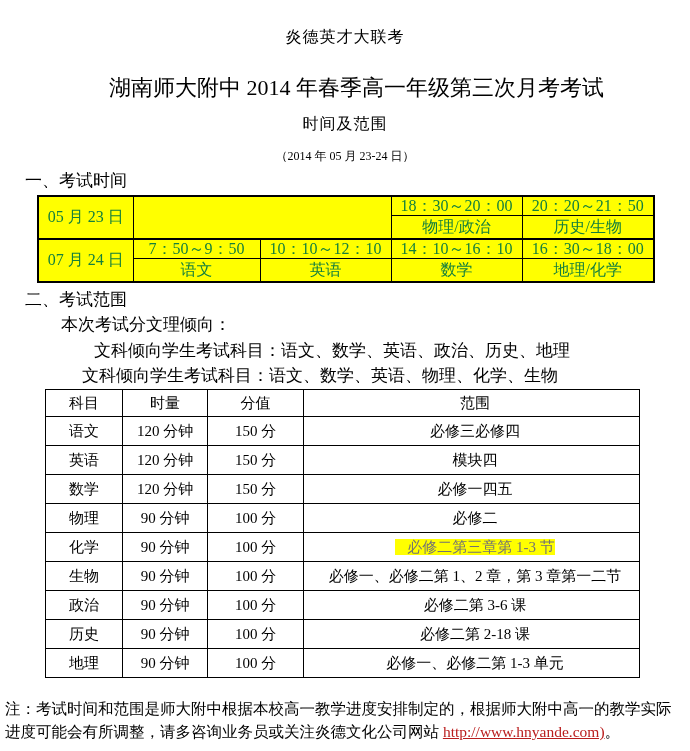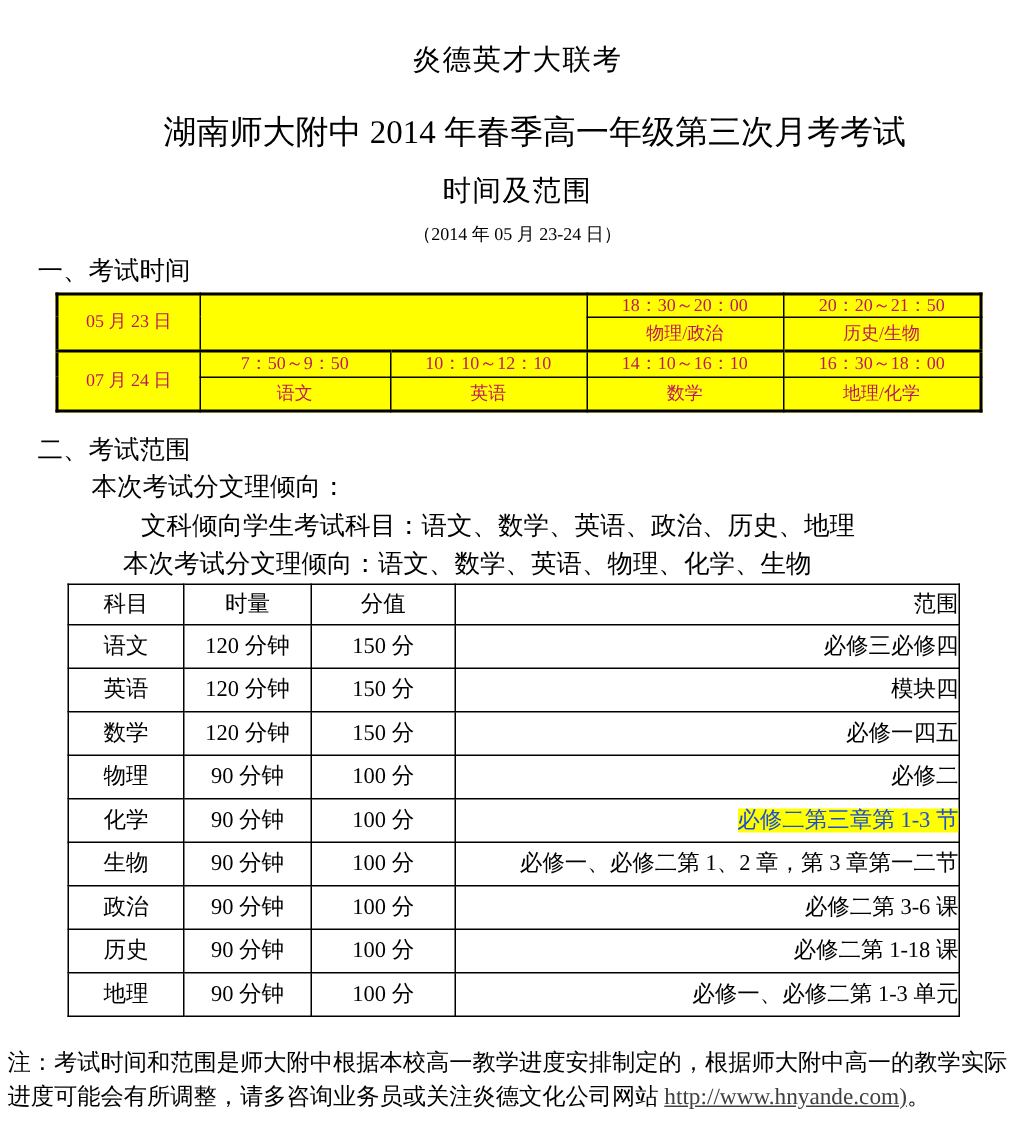--- a/index.html
+++ b/index.html
@@ -10,7 +10,7 @@
   }
   .abs { position:absolute; }
   .ctr { left:0; width:690px; text-align:center; }
-  .t-big { font-size:19px; font-weight:normal; letter-spacing:1px; }
+  .t-big { font-size:16px; font-weight:normal; letter-spacing:1px; }
   .t-mid { font-size:22px; font-weight:normal;padding-left:23px; }
   .t-date { font-size:12px; }
   .sec-h { font-size:17px; }

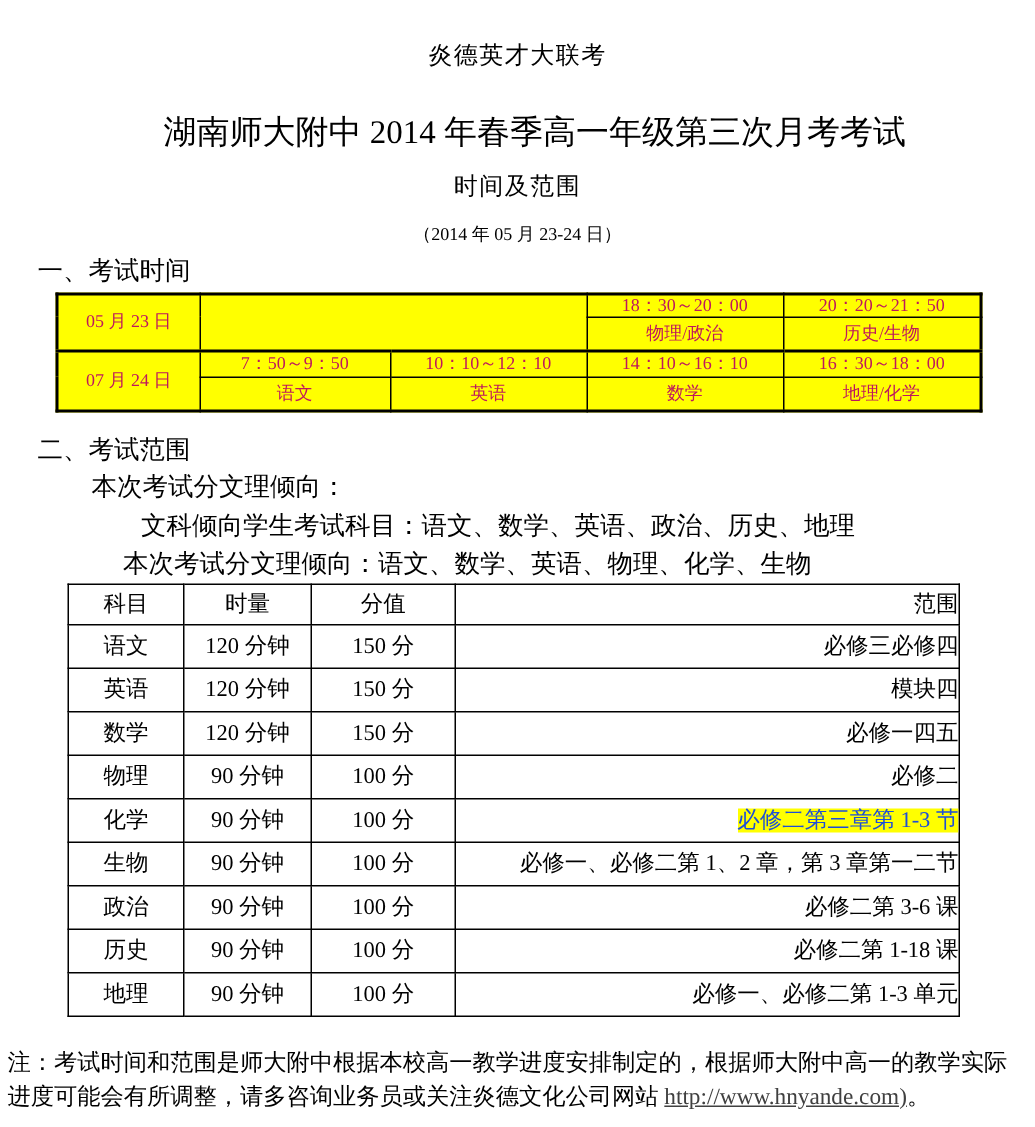--- a/index.html
+++ b/index.html
@@ -19,8 +19,8 @@
   
   table.ytable {
     border-collapse:collapse; table-layout:fixed;
-    background:#ffff00; color:#be185d;
-    font-size:12px; text-align:center; border:2px solid #000;
+    background:#ffff00; color:#15803d;
+    font-size:16px; text-align:center; border:2px solid #000;
   }
   table.ytable td { border:1px solid #000; padding:0; line-height:1.15; overflow:hidden; }
   table.ytable td.tt { border-top-width:2px; }

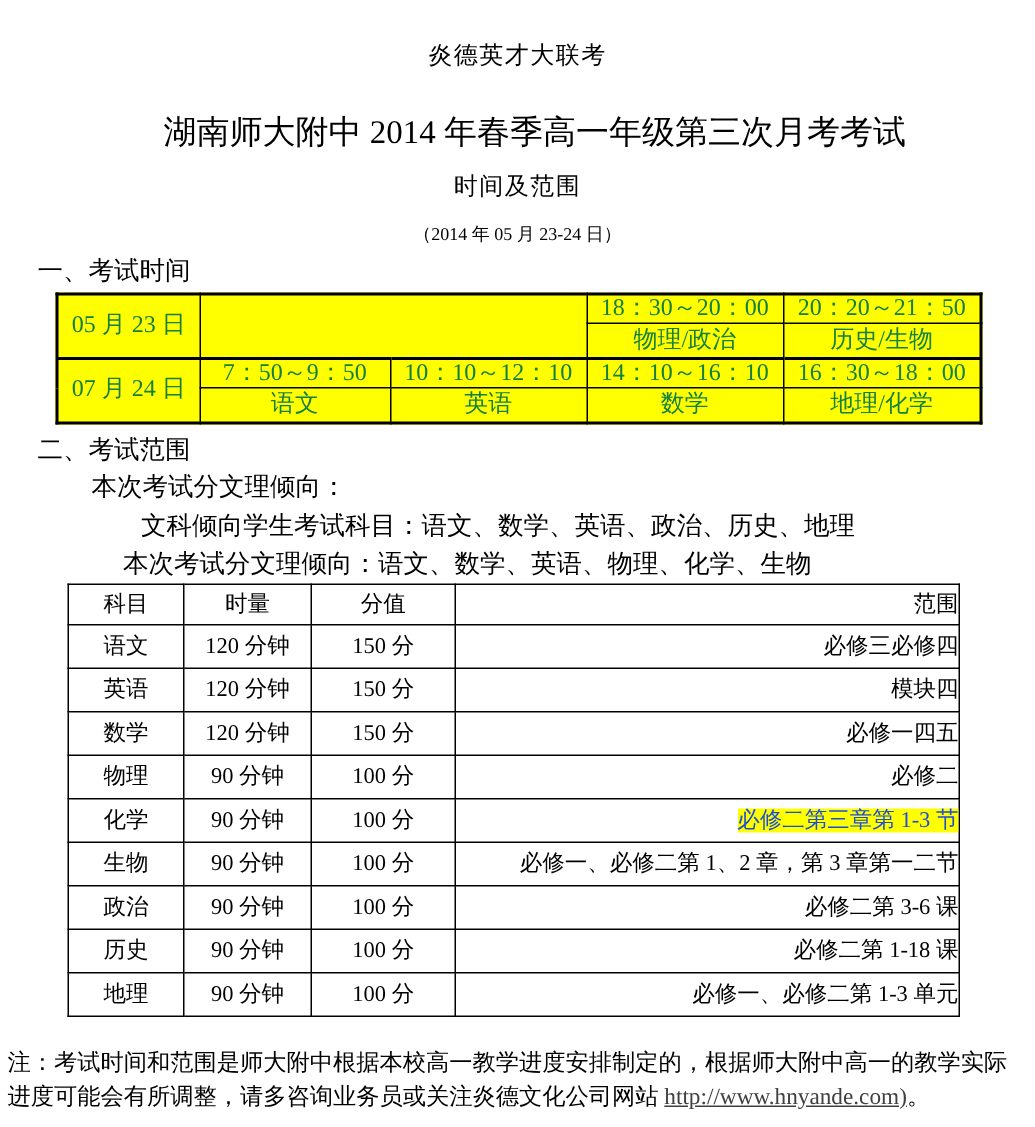--- a/index.html
+++ b/index.html
@@ -89,7 +89,7 @@
 <div class="abs sec-h" style="top:288px; left:25px">二、考试范围</div>
 <div class="abs body-line" style="top:313px; left:61px">本次考试分文理倾向：</div>
 <div class="abs body-line" style="top:339px; left:94px">文科倾向学生考试科目：语文、数学、英语、政治、历史、地理</div>
-<div class="abs body-line" style="top:364px; left:82px">本次考试分文理倾向：语文、数学、英语、物理、化学、生物</div>
+<div class="abs body-line" style="top:364px; left:82px">文科倾向学生考试科目：语文、数学、英语、物理、化学、生物</div>
 
 <table class="stable abs" style="top:389px; left:45px; width:594px">
   <colgroup>

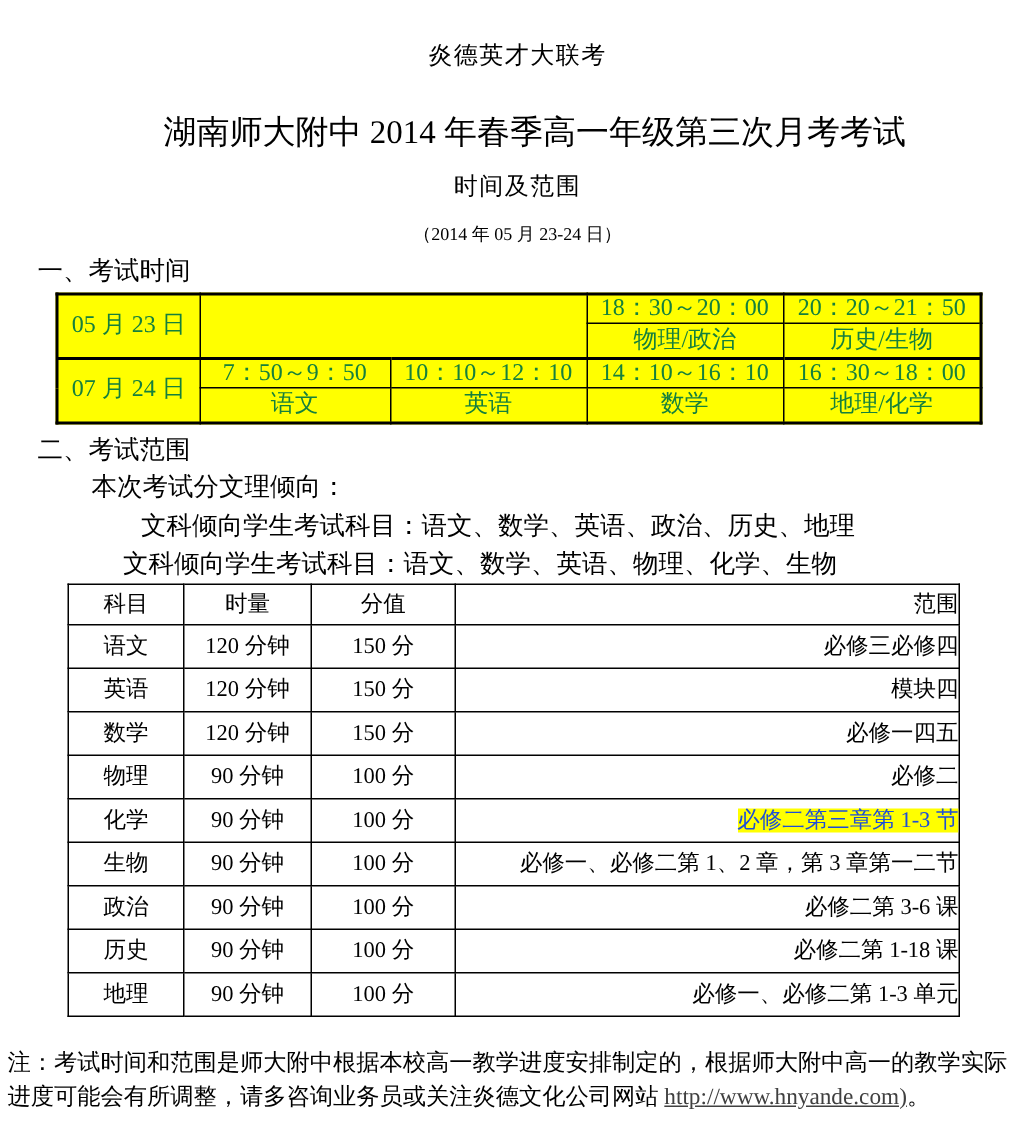--- a/index.html
+++ b/index.html
@@ -35,7 +35,7 @@
     vertical-align:middle; overflow:hidden;
   }
   .cc { text-align:center; }
-  .cs { text-align:right; padding-left:7px !important; white-space:nowrap; }
+  .cs { text-align:center; padding-left:7px !important; white-space:nowrap; }
   .hl { background:#ffff00; color:#1d4ed8; }
 
   .note { font-size:15.5px; line-height:23px; text-align:left; }

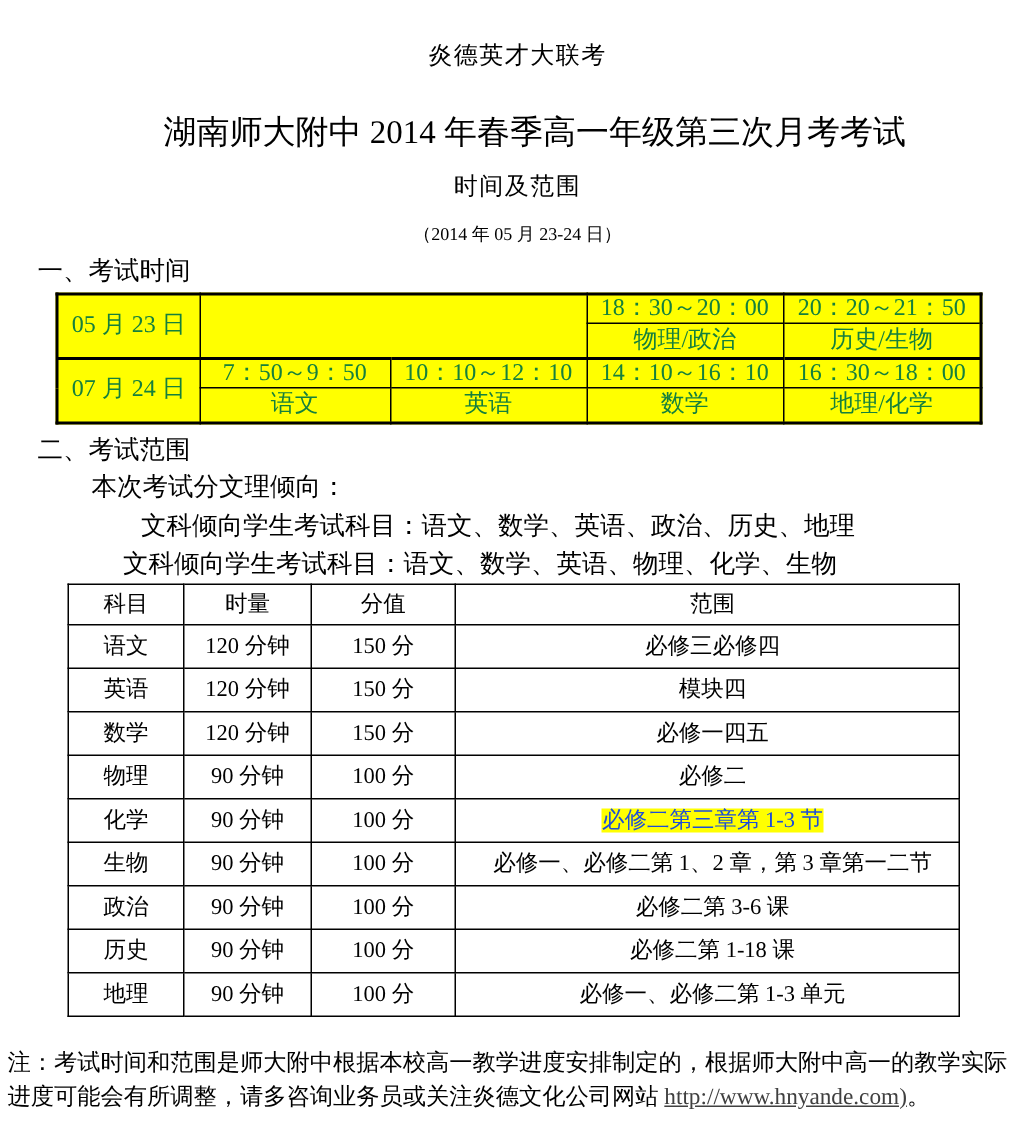--- a/index.html
+++ b/index.html
@@ -36,7 +36,7 @@
   }
   .cc { text-align:center; }
   .cs { text-align:center; padding-left:7px !important; white-space:nowrap; }
-  .hl { background:#ffff00; color:#1d4ed8; }
+  .hl { background:#ffff00; color:#737373;padding-left:12px; }
 
   .note { font-size:15.5px; line-height:23px; text-align:left; }
   .note a { color:#404040; text-decoration:underline; cursor:pointer; }

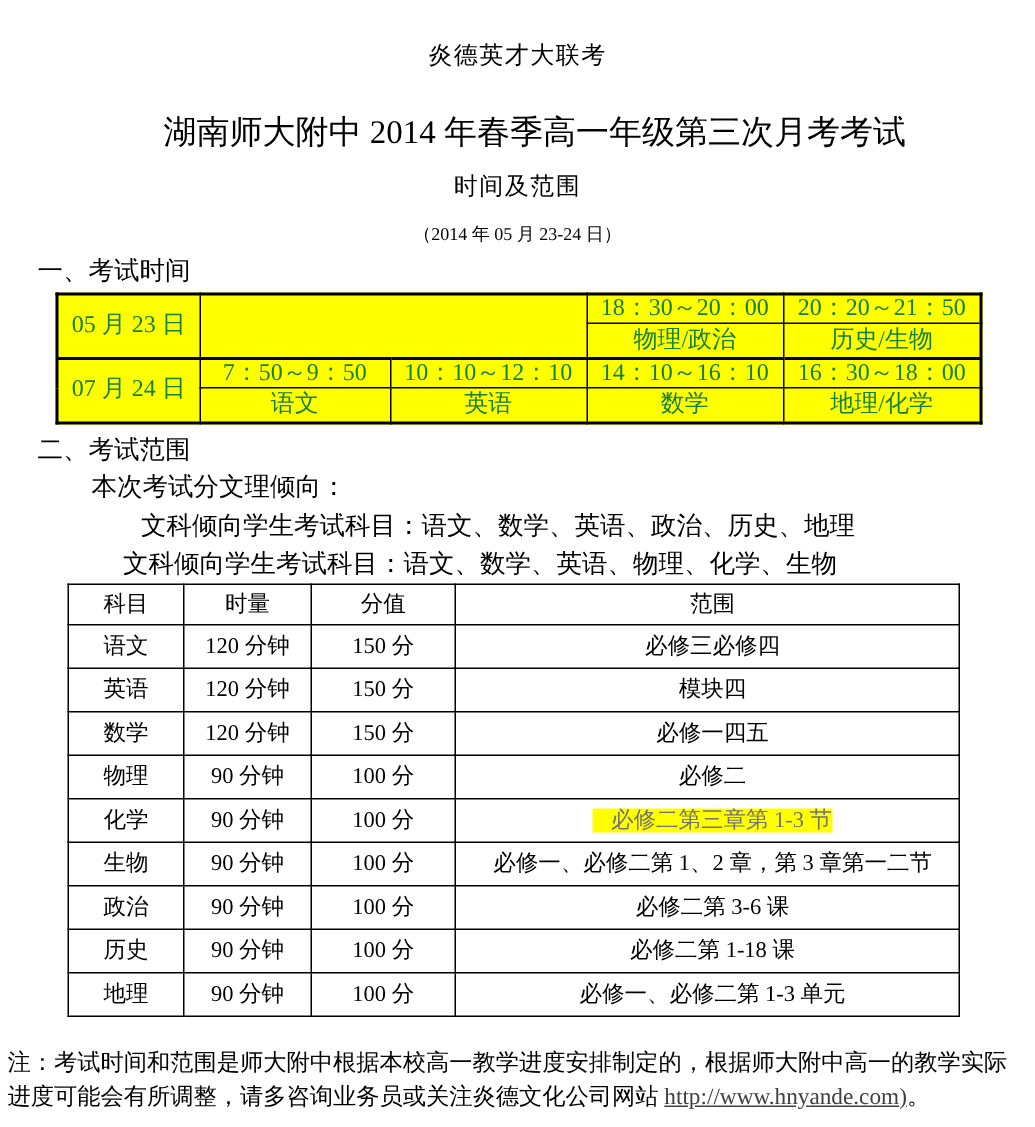--- a/index.html
+++ b/index.html
@@ -153,7 +153,7 @@
         <td class="cc">历史</td>
         <td class="cc">90 分钟</td>
         <td class="cc">100 分</td>
-        <td class="cs">必修二第 1-18 课</td>
+        <td class="cs">必修二第 2-18 课</td>
       </tr>
       <tr style="height: 29px;">
         <td class="cc">地理</td>

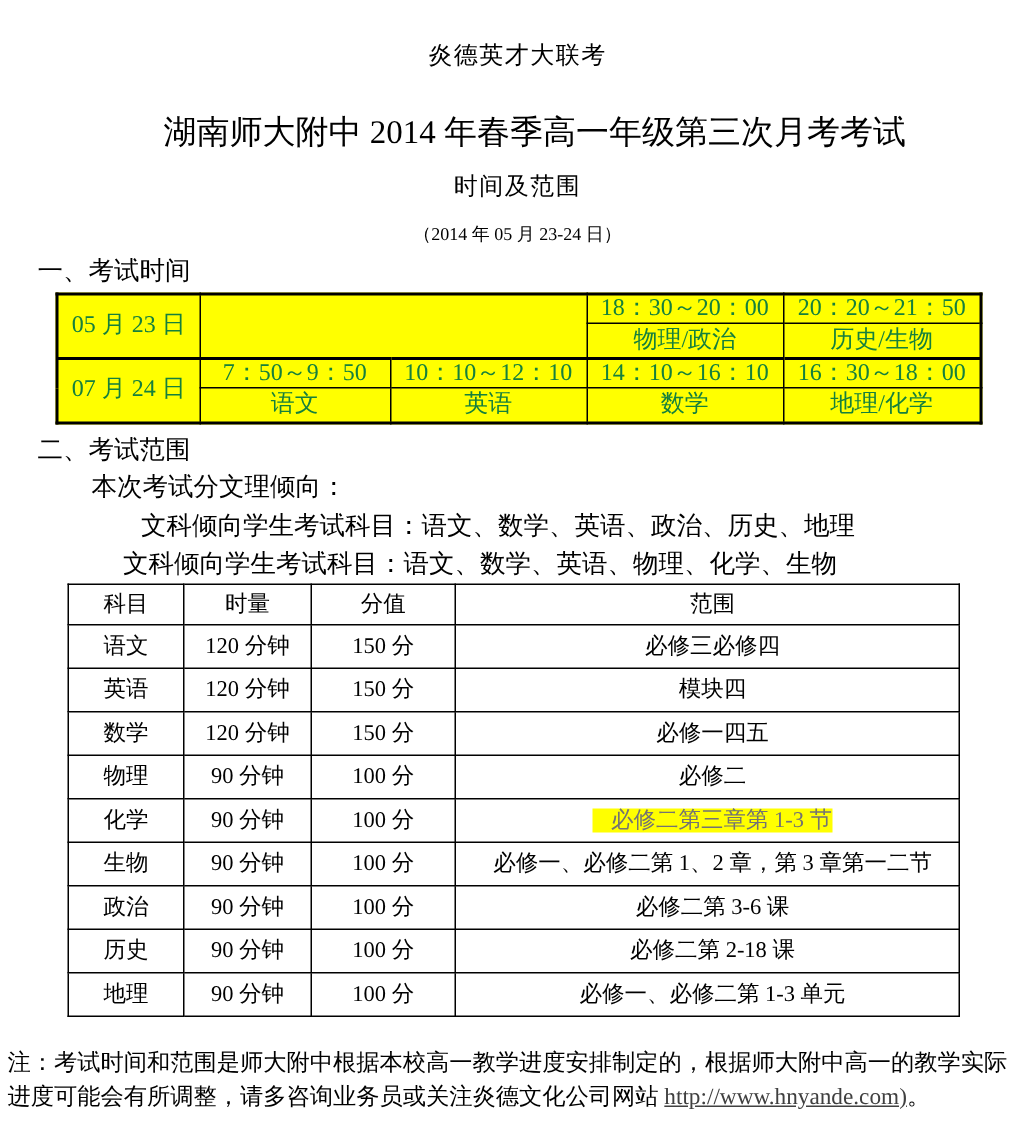--- a/index.html
+++ b/index.html
@@ -39,7 +39,7 @@
   .hl { background:#ffff00; color:#737373;padding-left:12px; }
 
   .note { font-size:15.5px; line-height:23px; text-align:left; }
-  .note a { color:#404040; text-decoration:underline; cursor:pointer; }
+  .note a { color:#b91c1c; text-decoration:underline; cursor:pointer; }
 </style>
 </head>
 <body>

